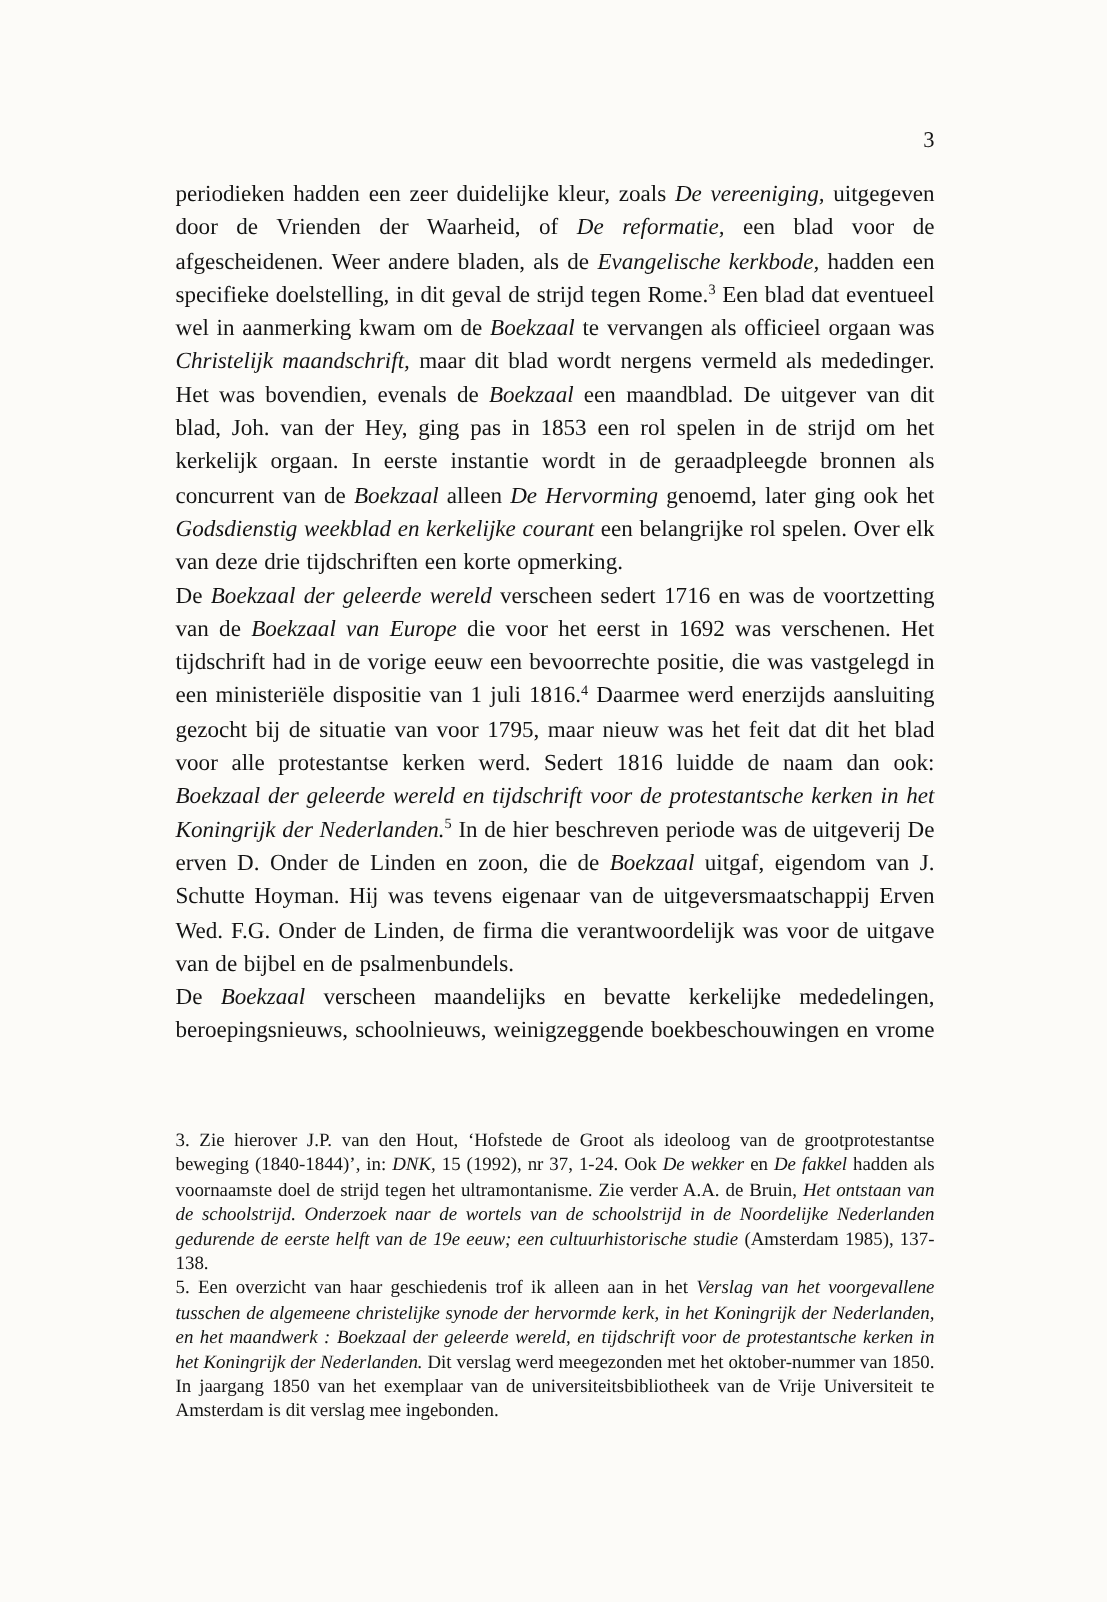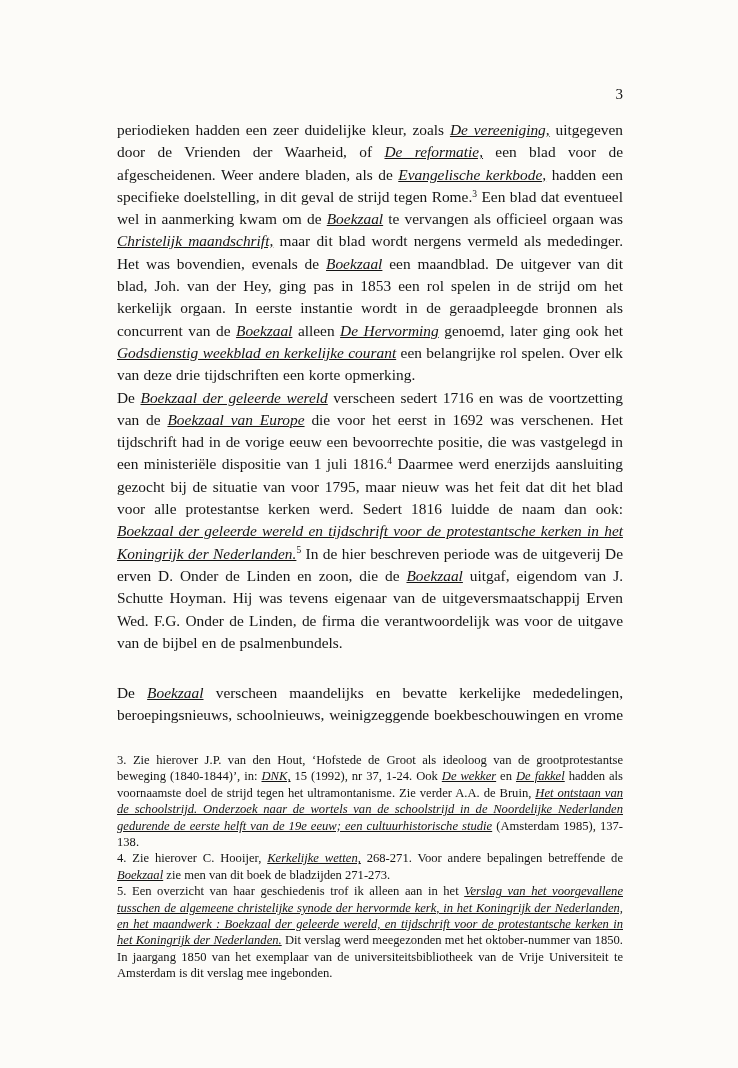--- a/index.html
+++ b/index.html
@@ -57,7 +57,7 @@
     position: relative;
     top: -0.55em;
   }
-  i { font-style: italic; text-decoration: underline; }
+  i { font-style: italic; }
 </style>
 </head>
 <body>

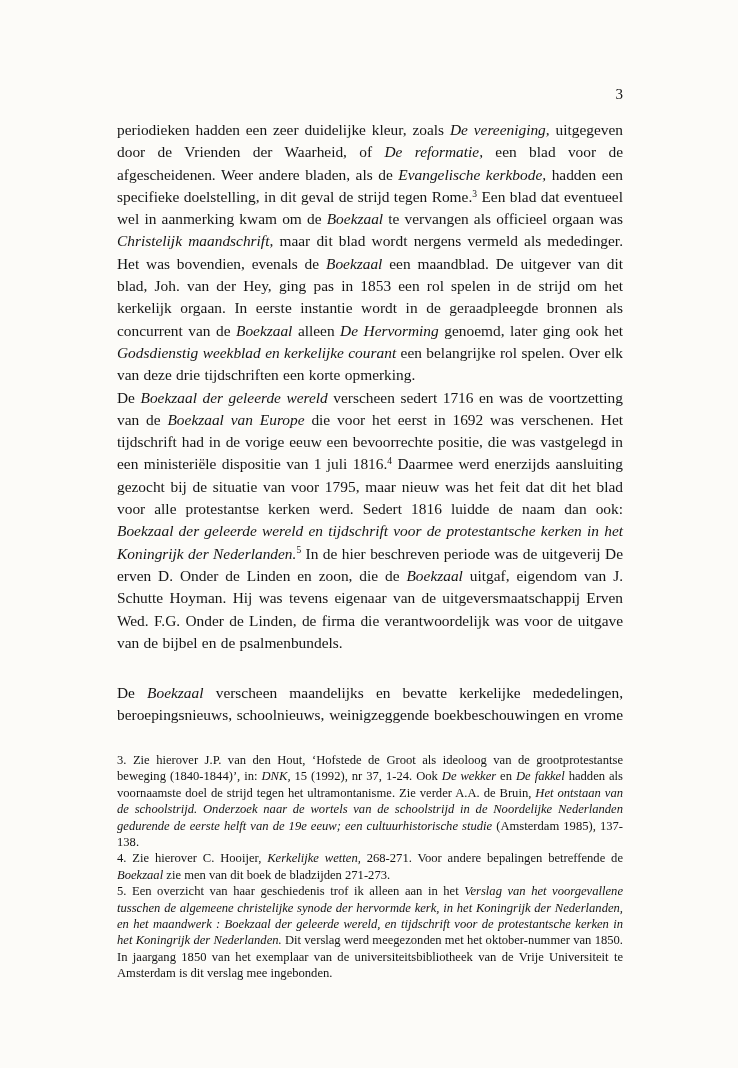--- a/index.html
+++ b/index.html
@@ -36,7 +36,6 @@
   }
   .body-text p.flush-last {
     text-align-last: justify;
-    margin-top: 28px;
   }
   .footnotes {
     position: absolute;

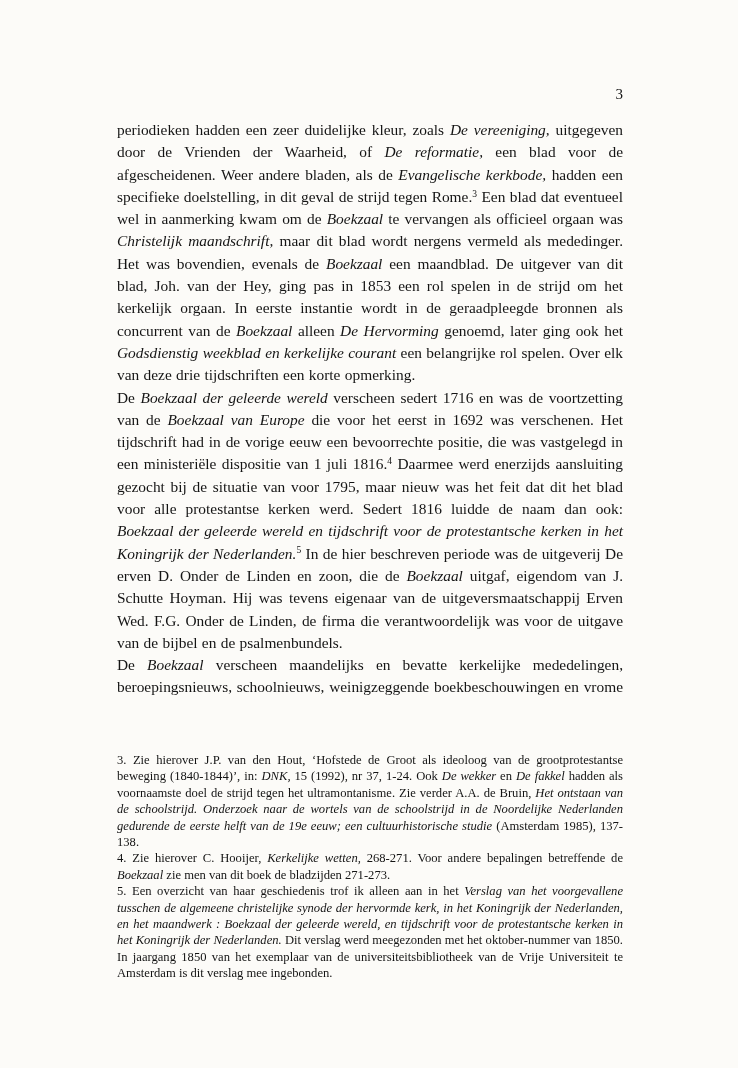--- a/index.html
+++ b/index.html
@@ -72,7 +72,6 @@
   </div>
   <div class="footnotes">
     <p><span>3. Zie hierover J.P. van den Hout, ‘Hofstede de Groot als ideoloog van de grootprotestantse beweging (1840-1844)’, in: </span><i>DNK,</i><span> 15 (1992), nr 37, 1-24. Ook </span><i>De wekker</i><span> en </span><i>De fakkel</i><span> hadden als voornaamste doel de strijd tegen het ultramontanisme. Zie verder A.A. de Bruin, </span><i>Het ontstaan van de schoolstrijd. Onderzoek naar de wortels van de schoolstrijd in de Noordelijke Nederlanden gedurende de eerste helft van de 19e eeuw; een cultuurhistorische studie</i><span> (Amsterdam 1985), 137-138.</span></p>
-    <p><span>4. Zie hierover C. Hooijer, </span><i>Kerkelijke wetten,</i><span> 268-271. Voor andere bepalingen betreffende de </span><i>Boekzaal</i><span> zie men van dit boek de bladzijden 271-273.</span></p>
     <p><span>5. Een overzicht van haar geschiedenis trof ik alleen aan in het </span><i>Verslag van het voorgevallene tusschen de algemeene christelijke synode der hervormde kerk, in het Koningrijk der Nederlanden, en het maandwerk : Boekzaal der geleerde wereld, en tijdschrift voor de protestantsche kerken in het Koningrijk der Nederlanden.</i><span> Dit verslag werd meegezonden met het oktober-nummer van 1850. In jaargang 1850 van het exemplaar van de universiteitsbibliotheek van de Vrije Universiteit te Amsterdam is dit verslag mee ingebonden.</span></p>
   </div>
 </div>

